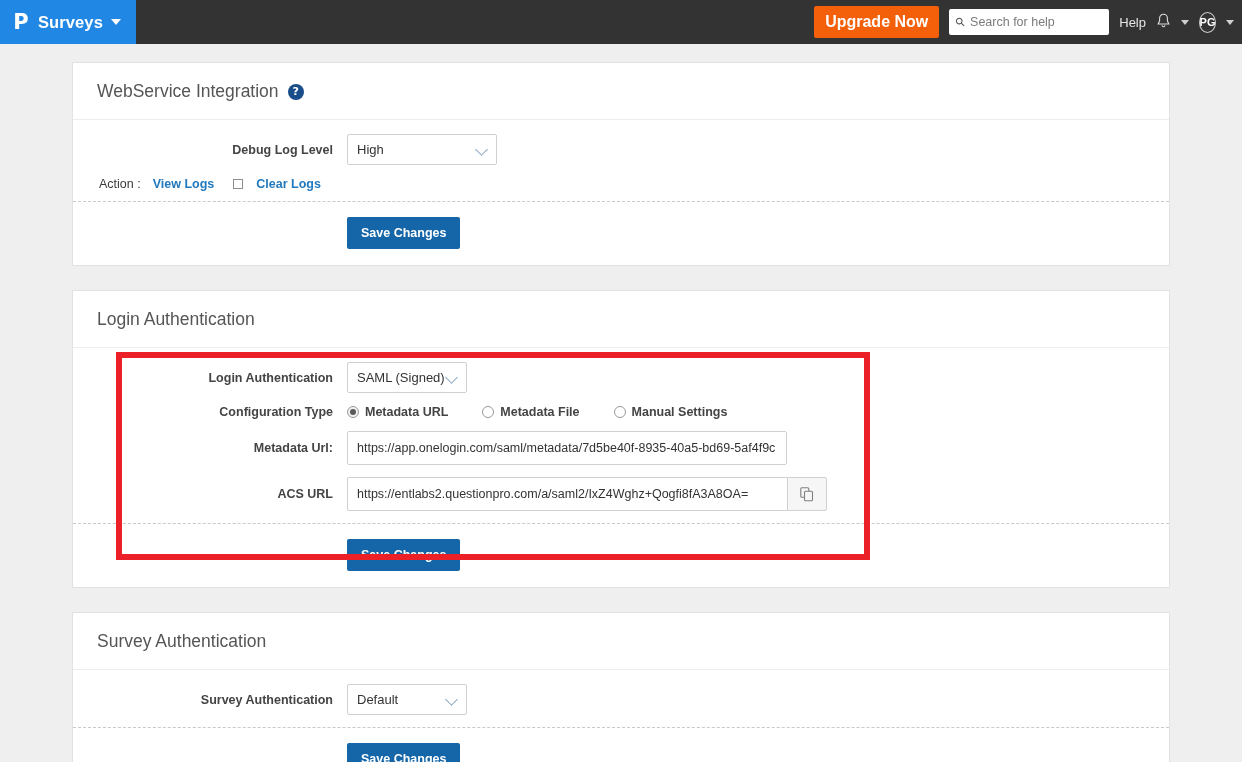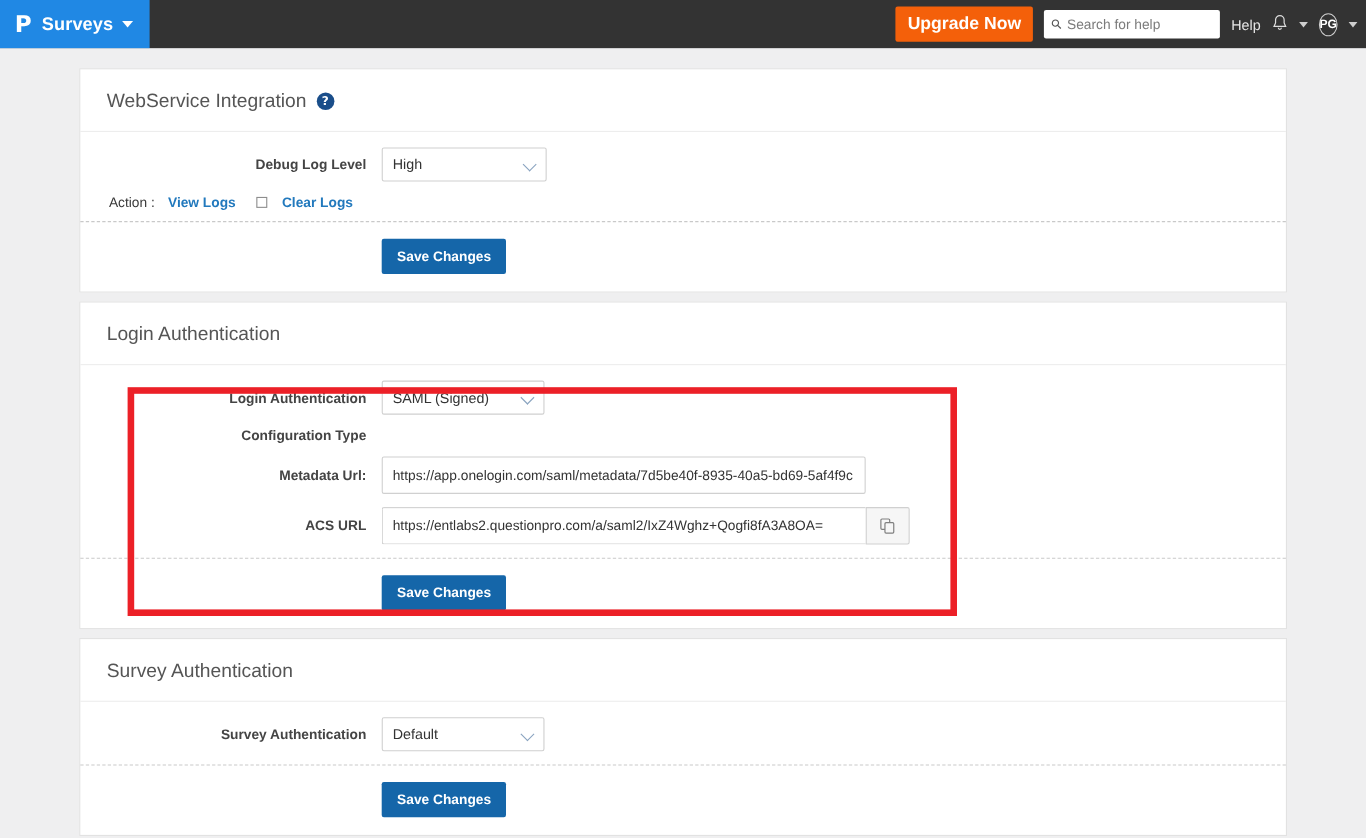--- a/index.html
+++ b/index.html
@@ -173,7 +173,7 @@
     background: #ffffff;
     border: 1px solid #e2e2e2;
   }
-  .card + .card { margin-top: 8px; }
+  .card + .card { margin-top: 24px; }
 
   .card-head {
     padding: 18px 24px 17px 24px;

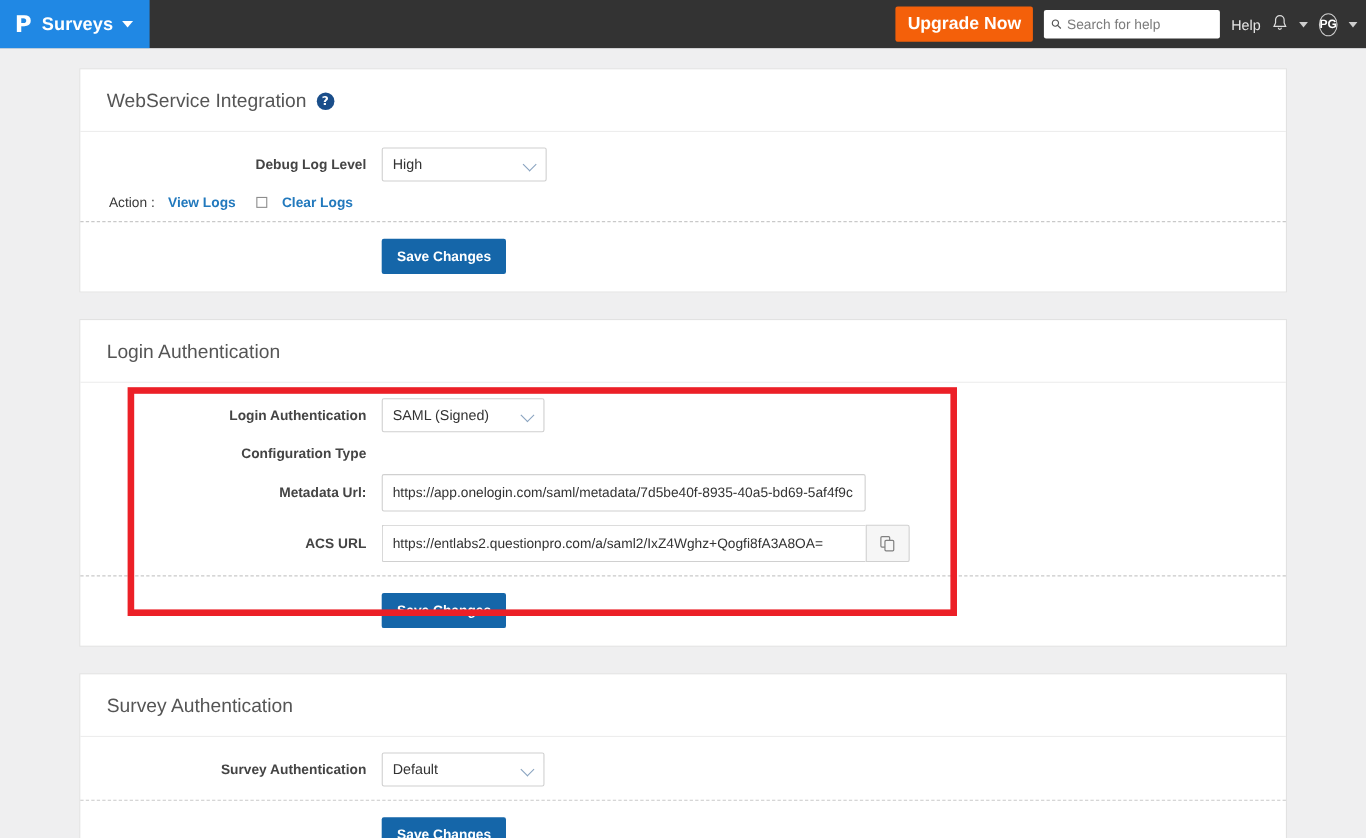--- a/index.html
+++ b/index.html
@@ -232,7 +232,7 @@
     color: #333333;
     cursor: pointer;
   }
-  .select-box.wide { width: 148px; }
+  .select-box.wide { width: 120px; }
   .chev {
     position: absolute;
     right: 10px;

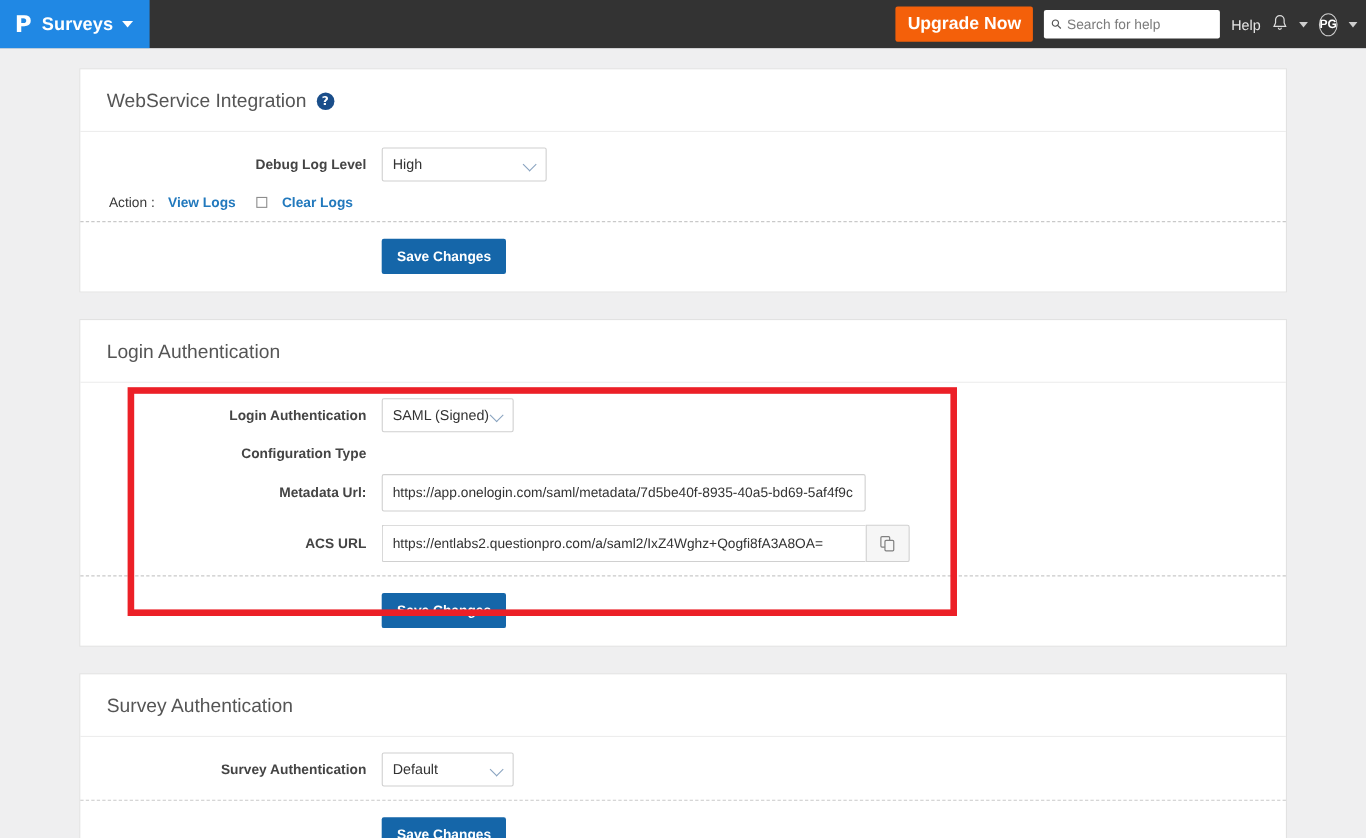--- a/index.html
+++ b/index.html
@@ -452,6 +452,20 @@
 
       <div class="form-row">
         <div class="form-label">Configuration Type</div>
+        <div class="radio-group">
+          <label class="radio-item">
+            <span class="radio-dot on"></span>
+            <span class="radio-text">Metadata URL</span>
+          </label>
+          <label class="radio-item">
+            <span class="radio-dot"></span>
+            <span class="radio-text">Metadata File</span>
+          </label>
+          <label class="radio-item">
+            <span class="radio-dot"></span>
+            <span class="radio-text">Manual Settings</span>
+          </label>
+        </div>
       </div>
 
       <div class="form-row">

